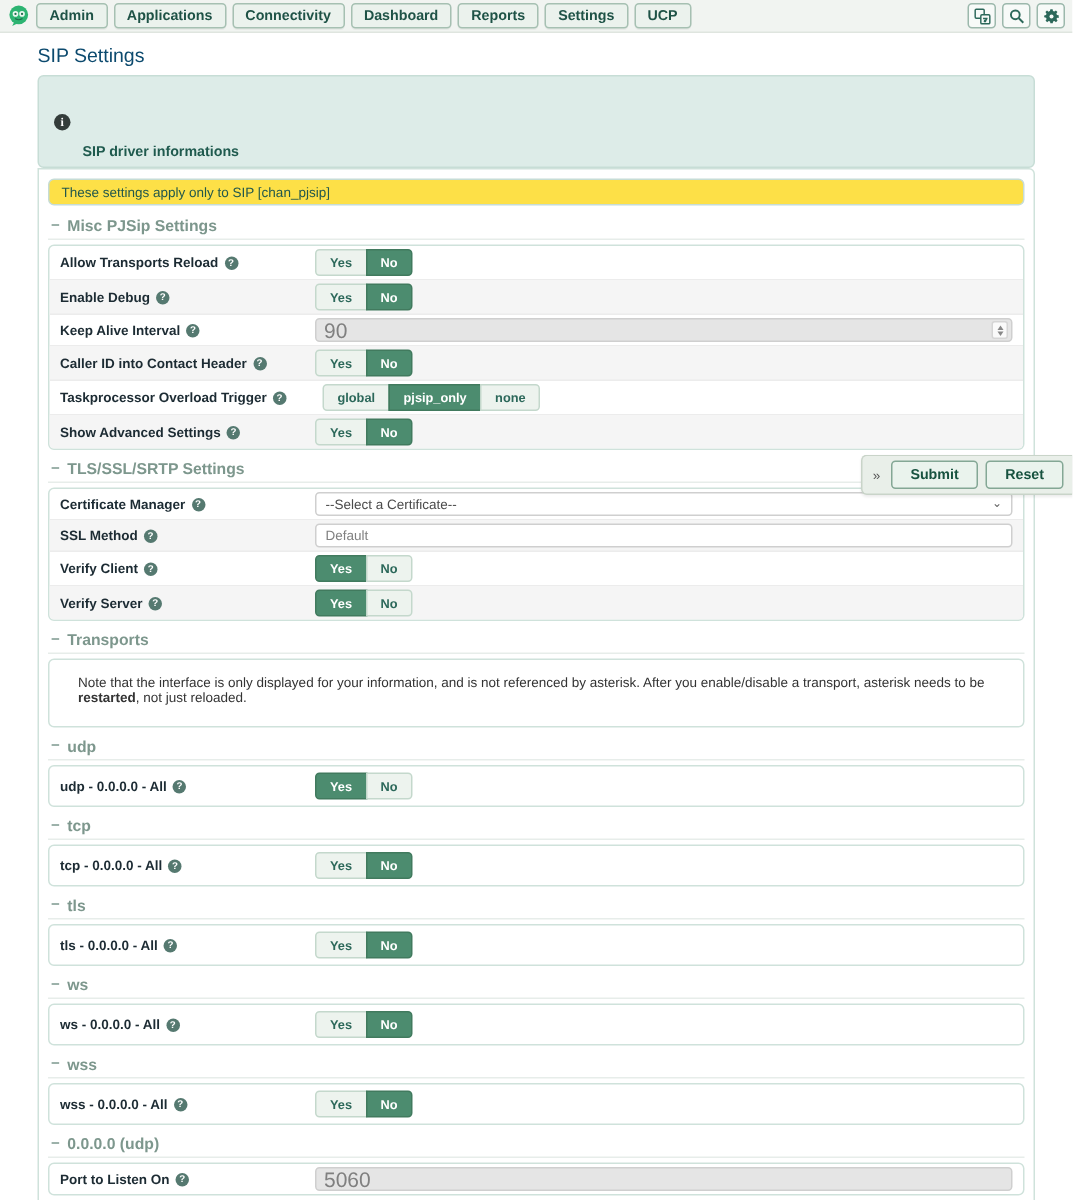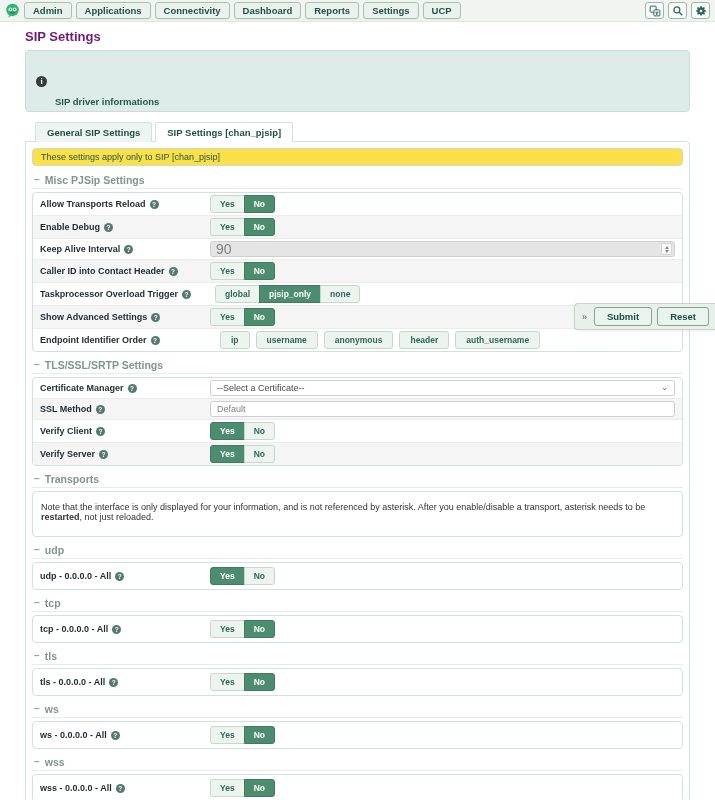--- a/index.html
+++ b/index.html
@@ -20,7 +20,7 @@
 
   
   .page { padding:0 25px; }
-  .page-title { font-size:13px; font-weight:bold; color:#701a75; margin:7px 0 6px; }
+  .page-title { font-size:13px; font-weight:normal; color:#0c4a6e; margin:7px 0 6px; }
 
   .alert { background:#ddece8; border:1px solid #c7ddd6; border-radius:4px;
            padding:4px 10px; display:flex; align-items:center; gap:8px; }

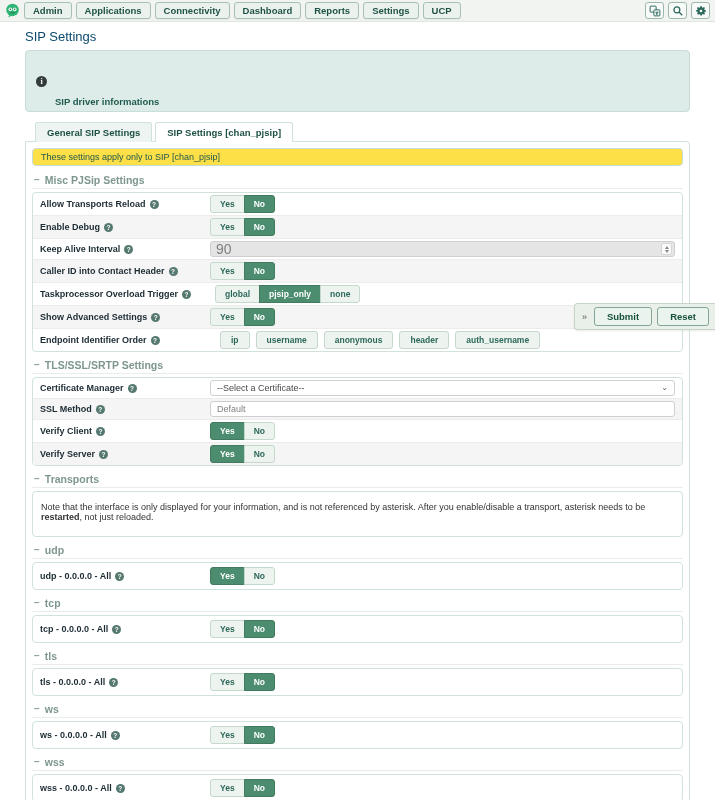--- a/index.html
+++ b/index.html
@@ -155,10 +155,6 @@
       <span class="alert-text">SIP driver informations</span>
     </div>
 
-    <div class="tabs">
-      <div class="tab">General SIP Settings</div>
-      <div class="tab active">SIP Settings [chan_pjsip]</div>
-    </div>
 
     <div class="panel">
       <div class="notice">These settings apply only to SIP [chan_pjsip]</div>

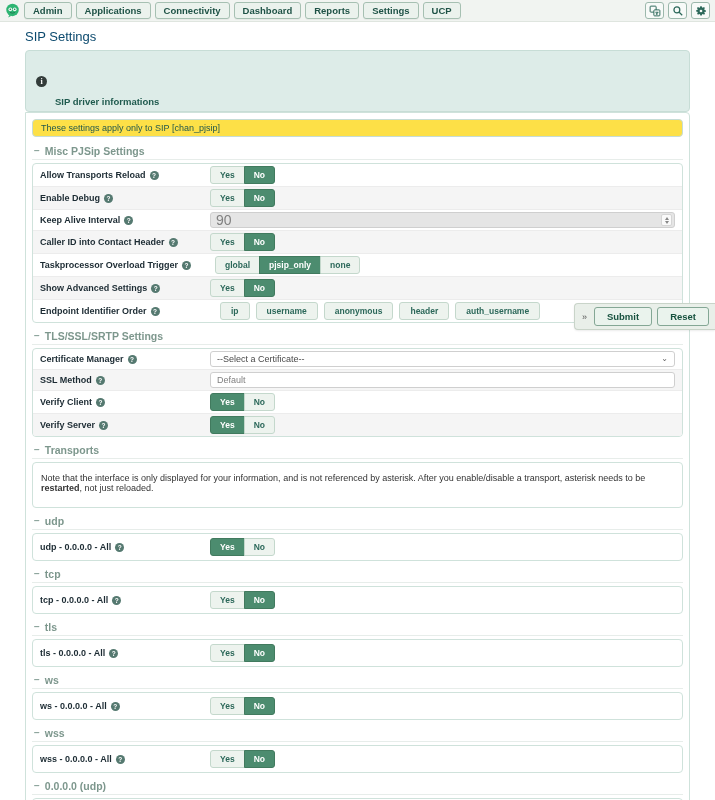--- a/index.html
+++ b/index.html
@@ -238,21 +238,6 @@
           </span>
             </div>
         </div>
-        <div class="row">
-          <div class="row-label">
-              <span>Endpoint Identifier Order</span>
-              <span class="help-icon">?</span>
-            </div>
-          <div class="row-ctrl">
-              <span class="pills">
-            <span class="pill">ip</span>
-            <span class="pill">username</span>
-            <span class="pill">anonymous</span>
-            <span class="pill">header</span>
-            <span class="pill">auth_username</span>
-          </span>
-            </div>
-        </div>
       </div>
 
       <div class="section-hdr">

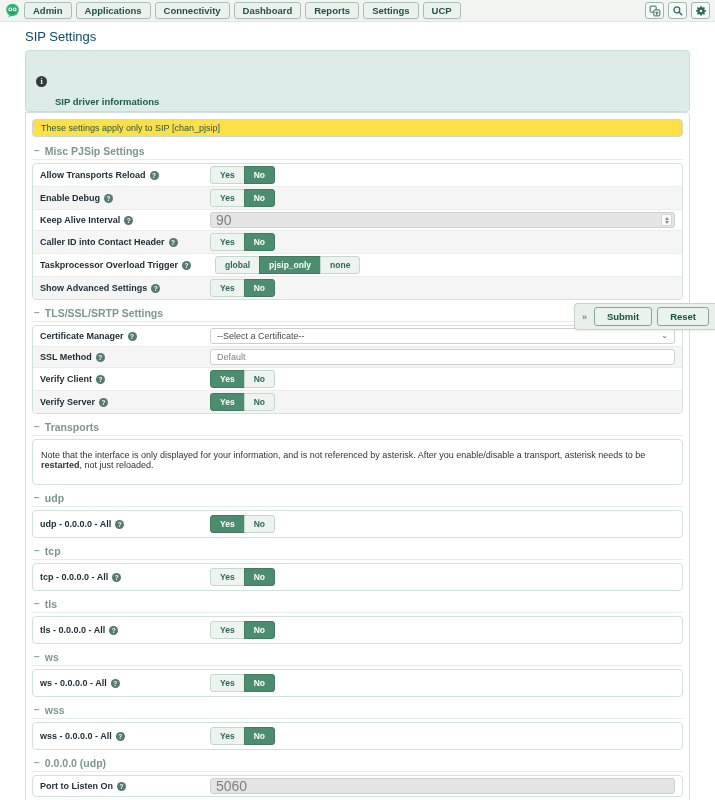--- a/index.html
+++ b/index.html
@@ -88,7 +88,7 @@
   .chevron-down-icon { font-size:8px; color:#666; line-height:1; }
 
   
-  .note-panel { border:1px solid #cfe2db; border-radius:4px; padding:10px 8px 14px;
+  .note-panel { border:1px solid #cfe2db; border-radius:4px; padding:10px 19px 14px;
                 font-size:9px; color:#333; margin-bottom:4px; }
 
   

